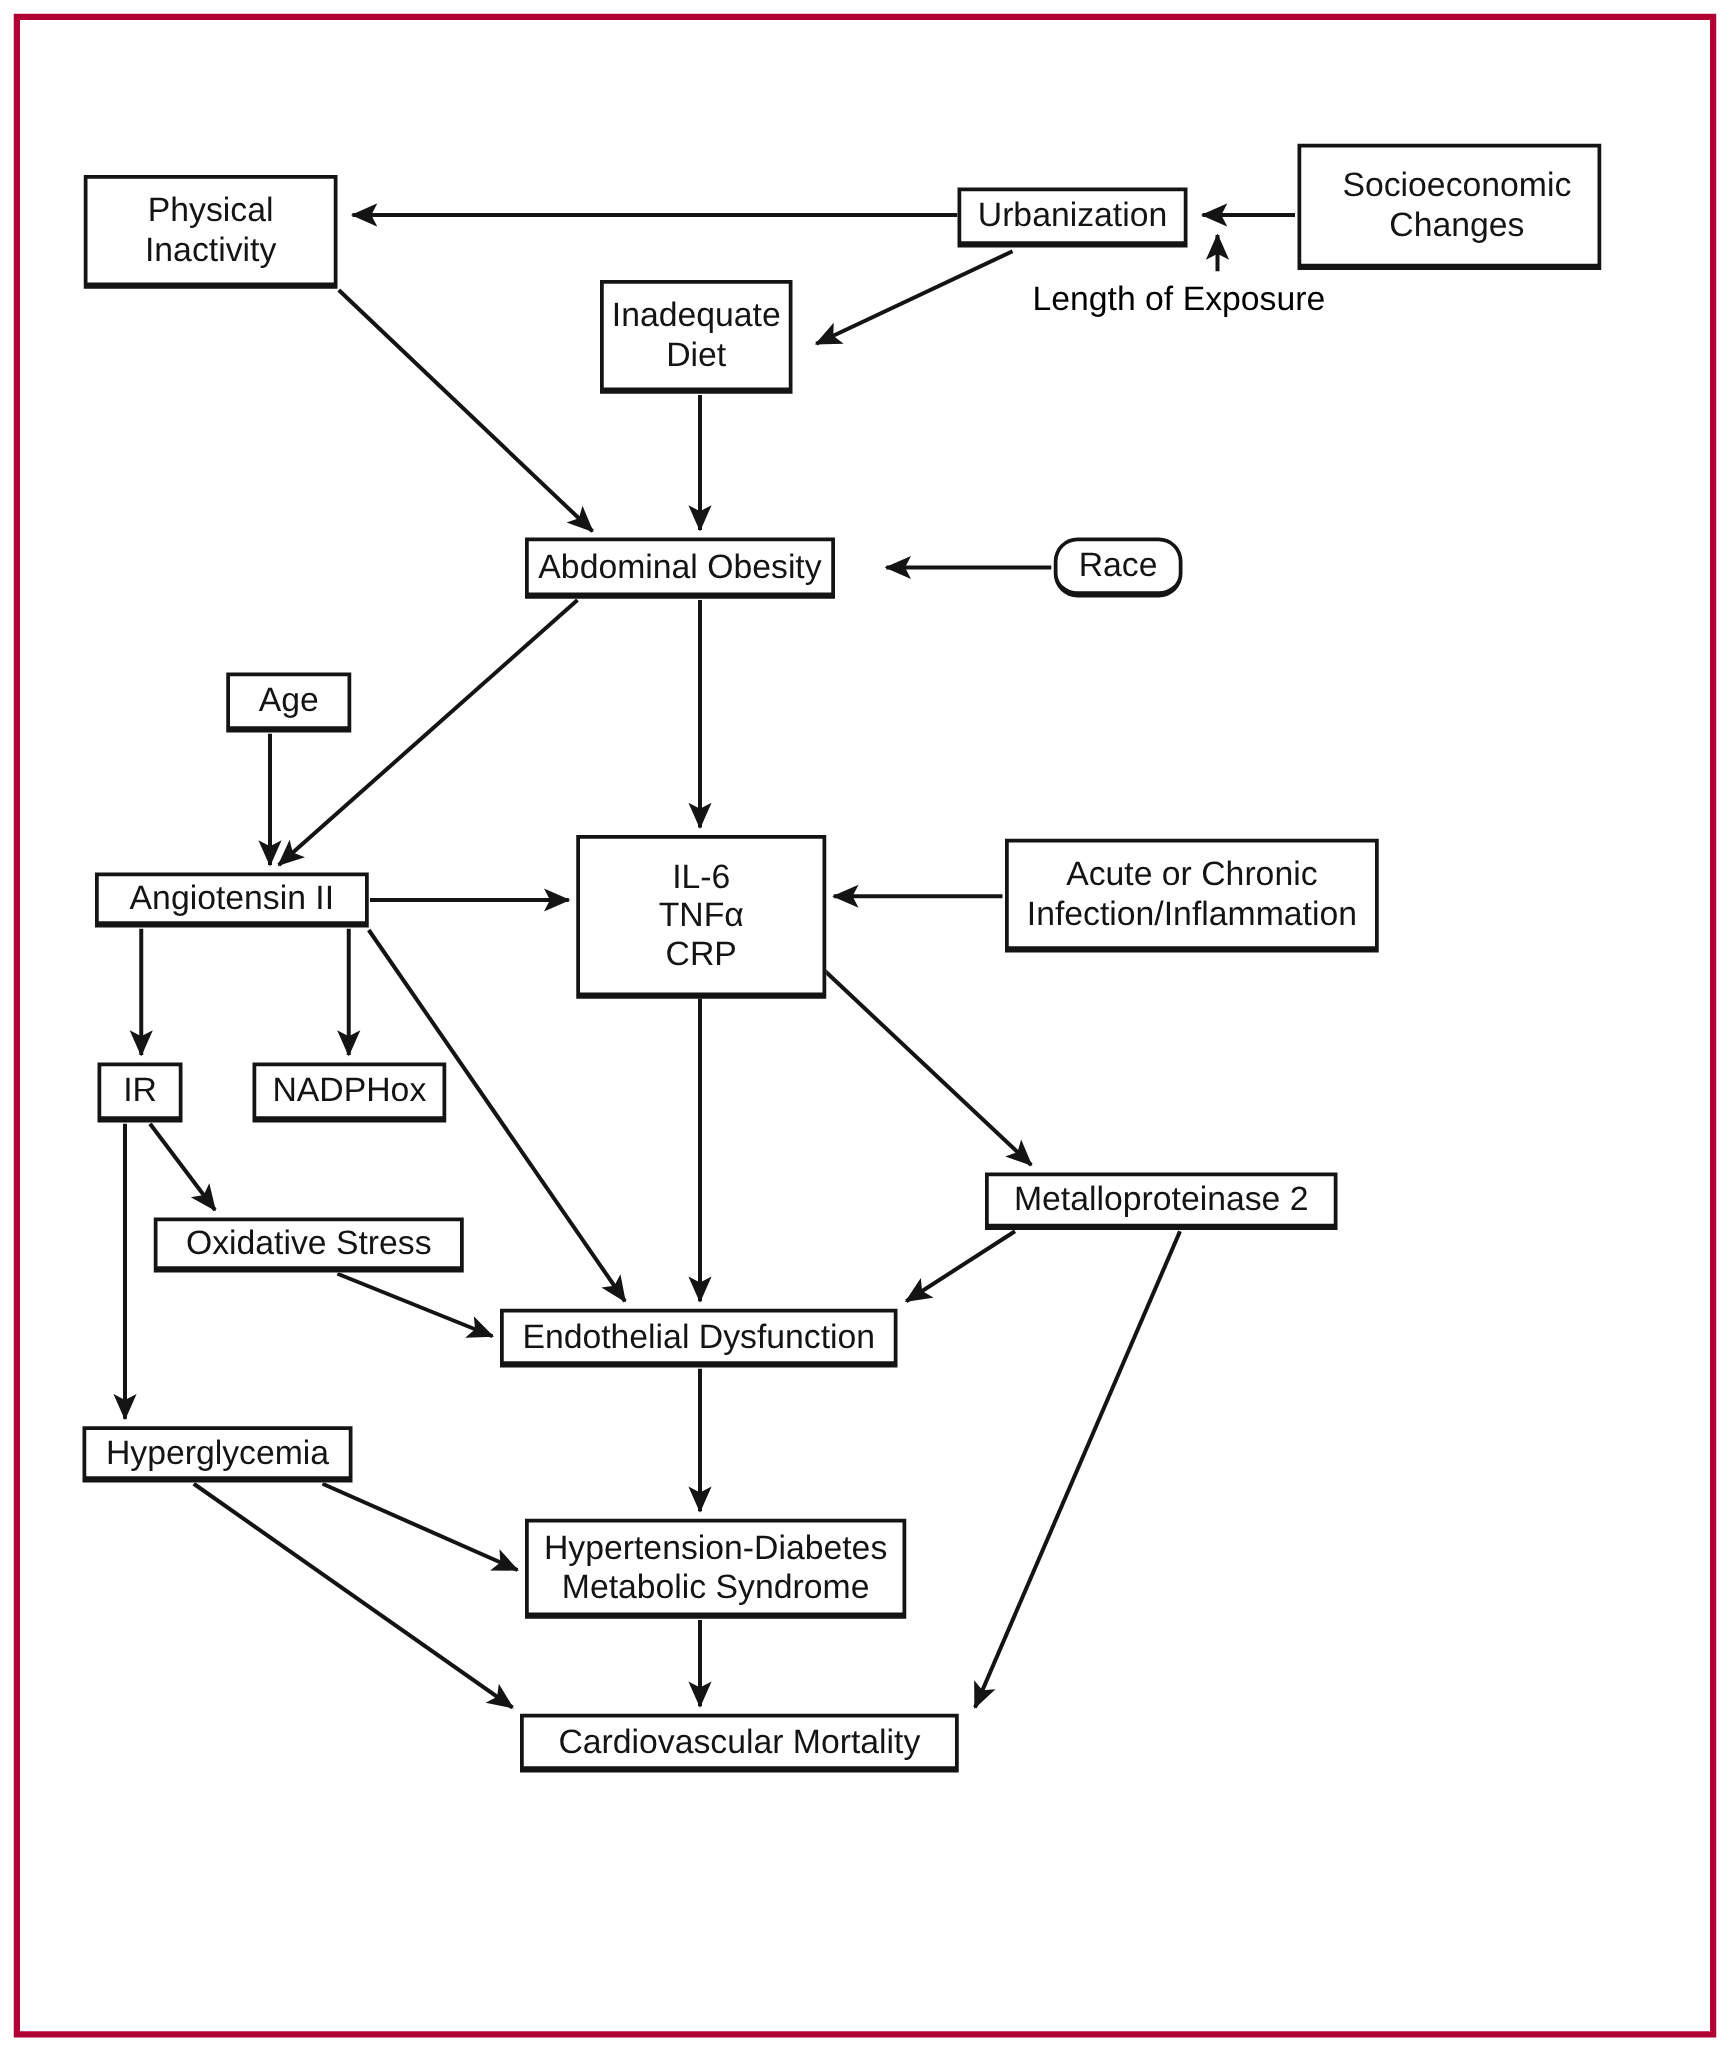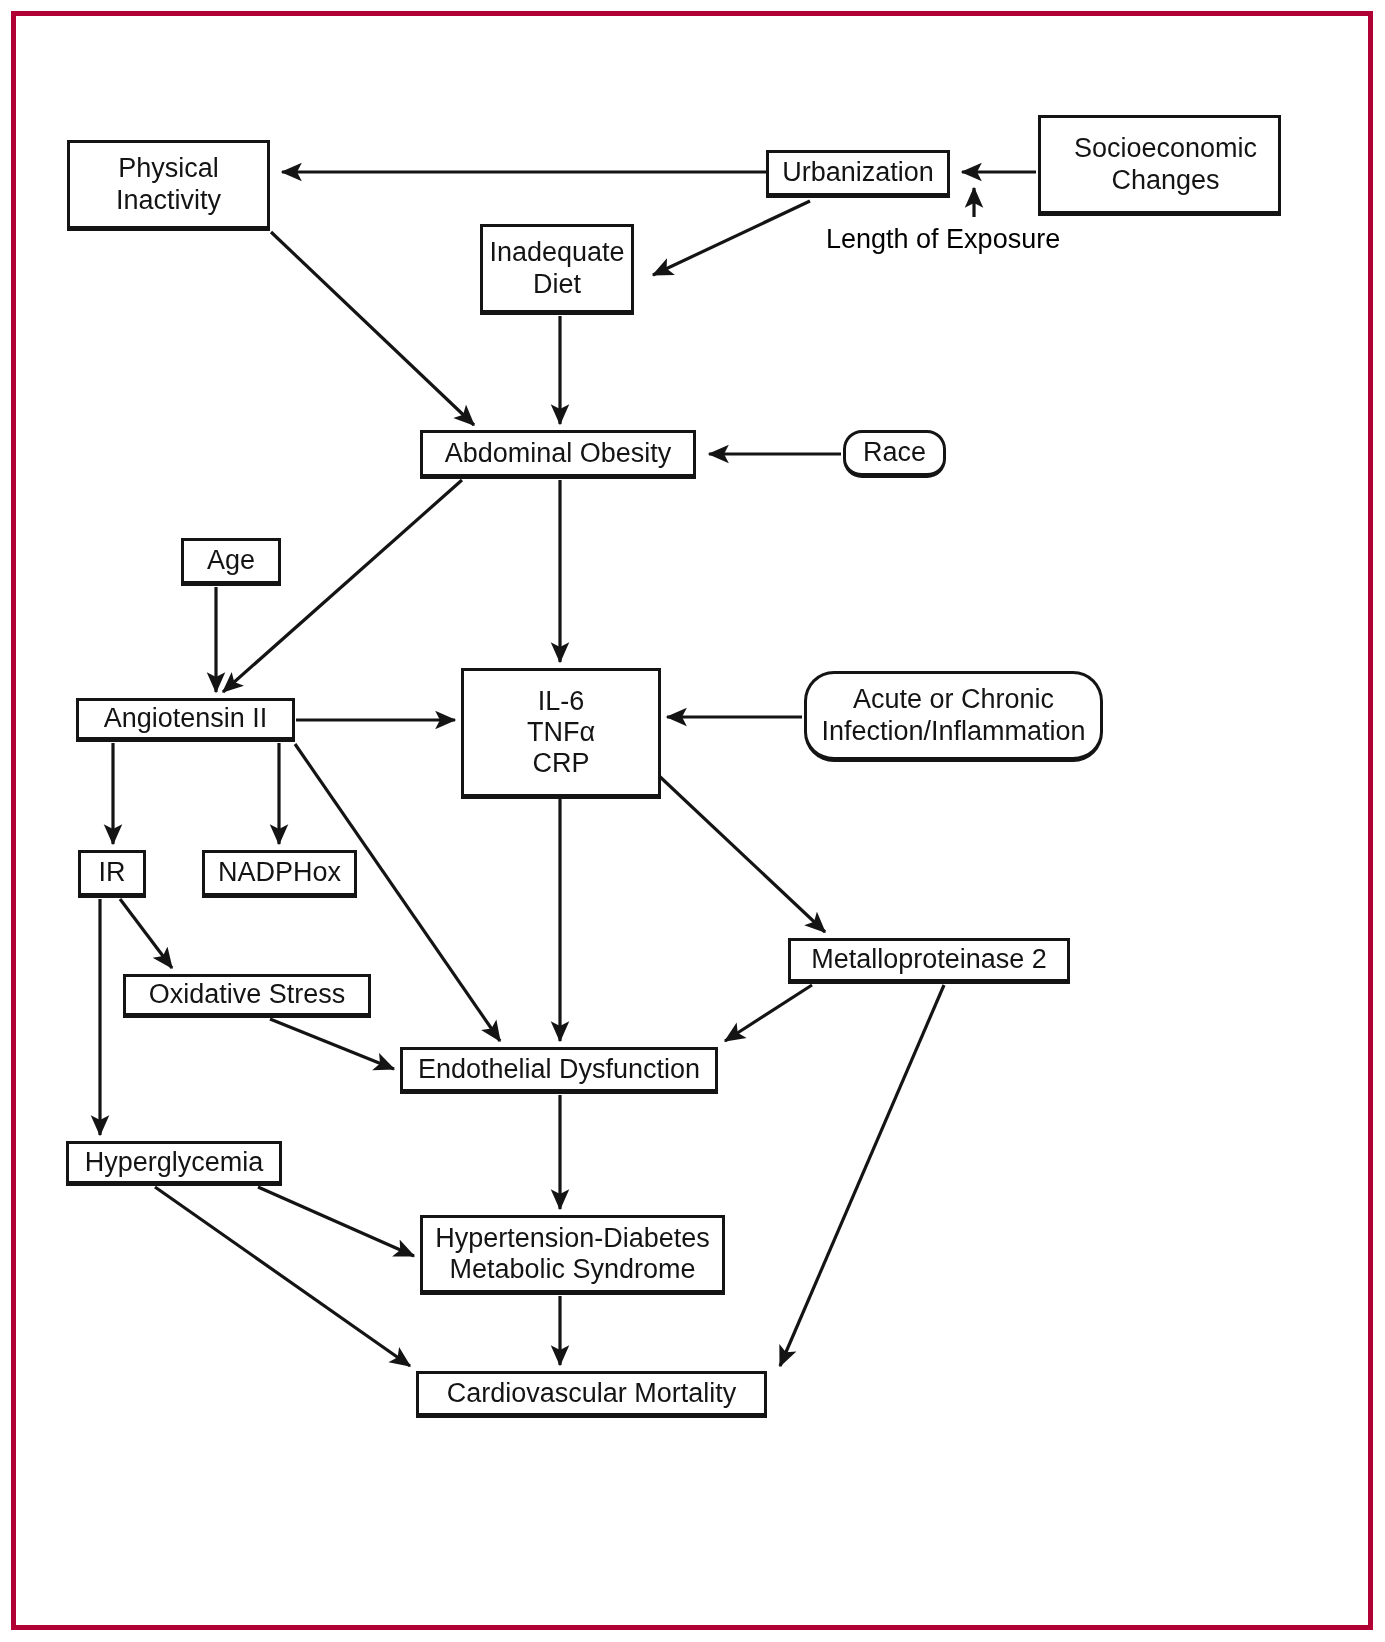--- a/index.html
+++ b/index.html
@@ -113,7 +113,7 @@
 Changes</div>
       <div class="node nb" style="left: 480px; top: 224px; width: 154px; height: 91px;">Inadequate
 Diet</div>
-      <div class="node nb" style="left: 420px; top: 430px; width: 276px; height: 49px;">Abdominal Obesity</div>
+      <div class="node nb" style="left: 420px; top: 430px; width: 248px; height: 49px;">Abdominal Obesity</div>
       <div class="node nb" style="left: 843px; top: 430px; width: 103px; height: 48px; border-radius: 19px;">Race</div>
       <div class="node nb" style="left: 181px; top: 538px; width: 100px; height: 48px;">Age</div>
       <div class="node nb" style="left: 76px; top: 698px; width: 219px; height: 44px;">Angiotensin II</div>

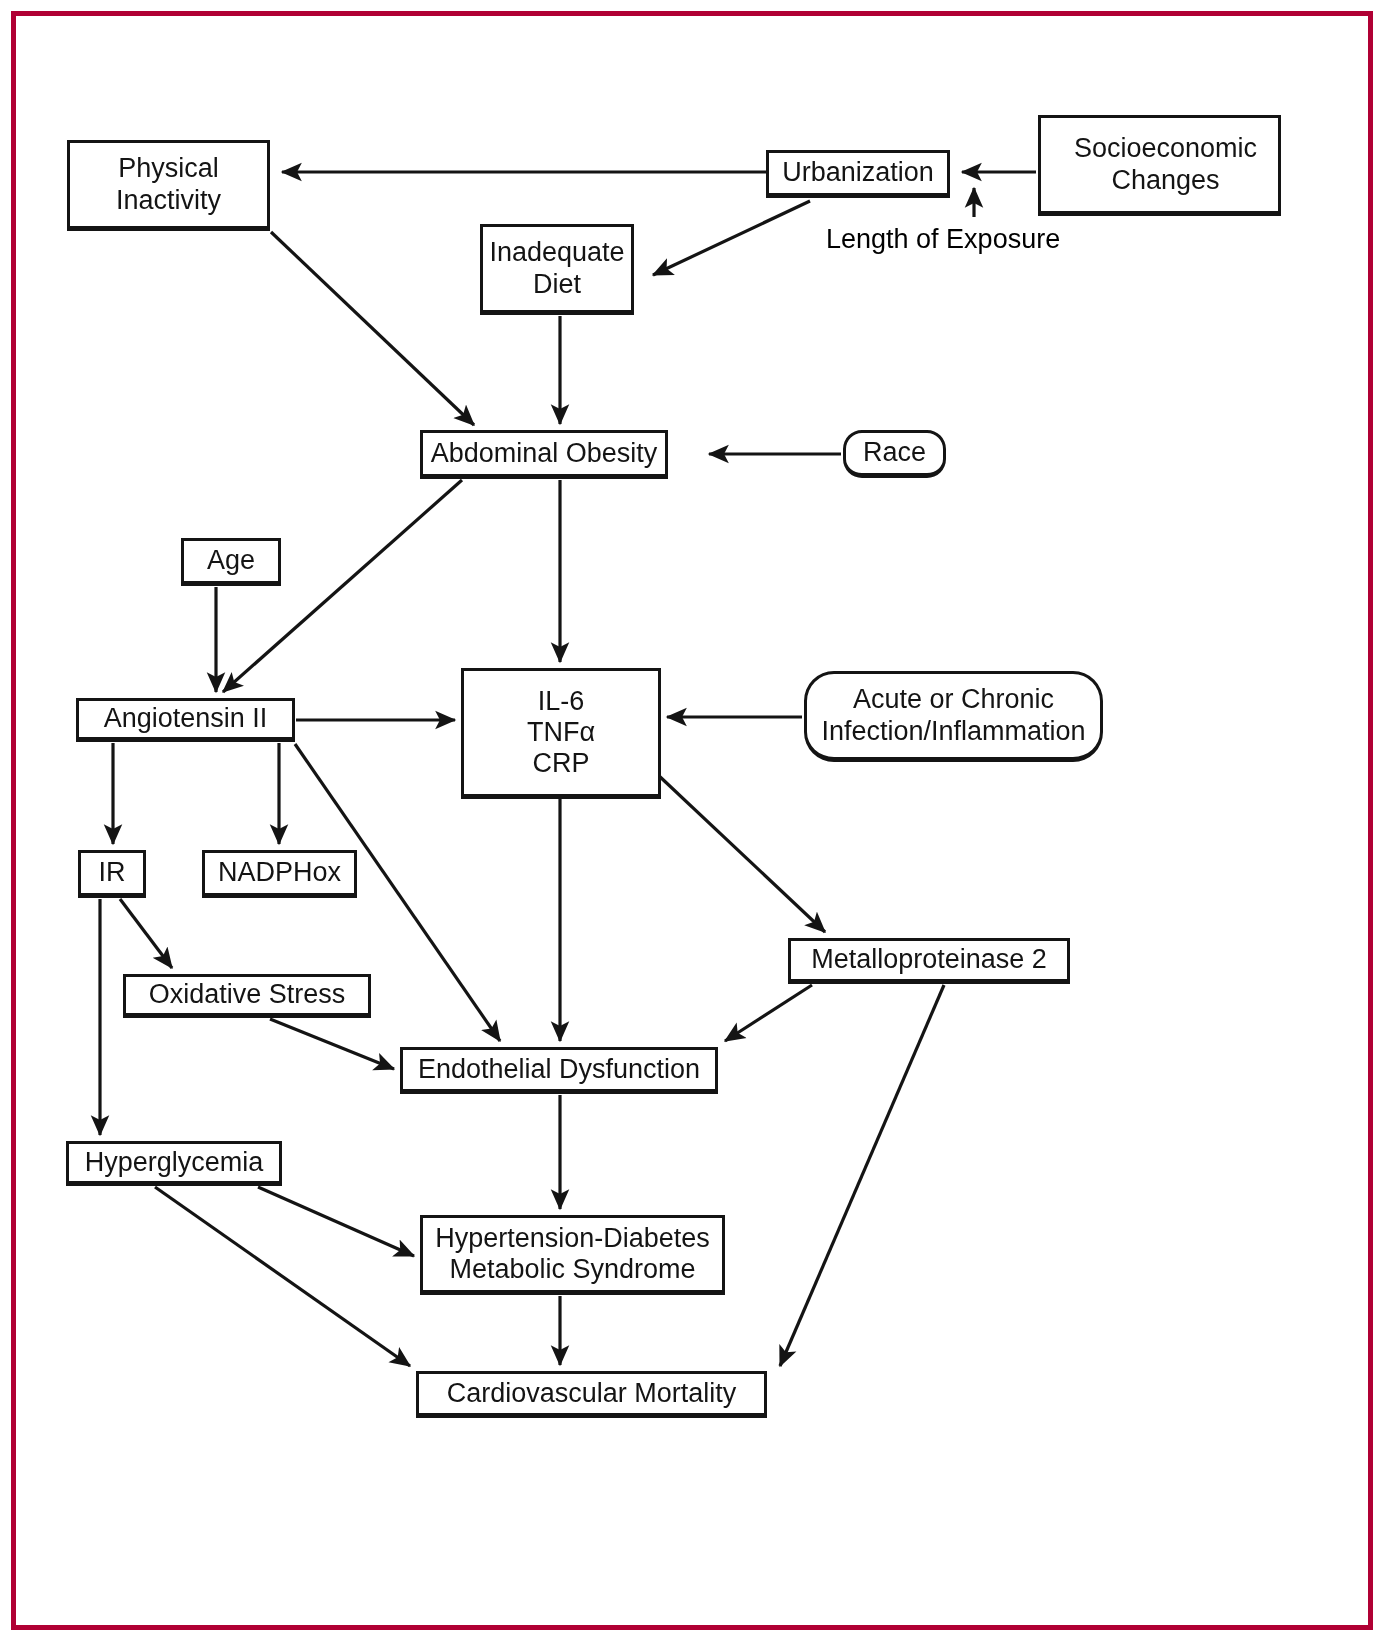--- a/index.html
+++ b/index.html
@@ -120,7 +120,7 @@
       <div class="node nb" style="left: 461px; top: 668px; width: 200px; height: 131px;">IL-6
 TNFα
 CRP</div>
-      <div class="node nb" style="left: 804px; top: 671px; width: 299px; height: 91px; border-radius: 30px;">Acute or Chronic
+      <div class="node nb" style="left: 804px; top: 671px; width: 299px; height: 91px;">Acute or Chronic
 Infection/Inflammation</div>
       <div class="node nb" style="left: 78px; top: 850px; width: 68px; height: 48px;">IR</div>
       <div class="node nb" style="left: 202px; top: 850px; width: 155px; height: 48px;">NADPHox</div>

